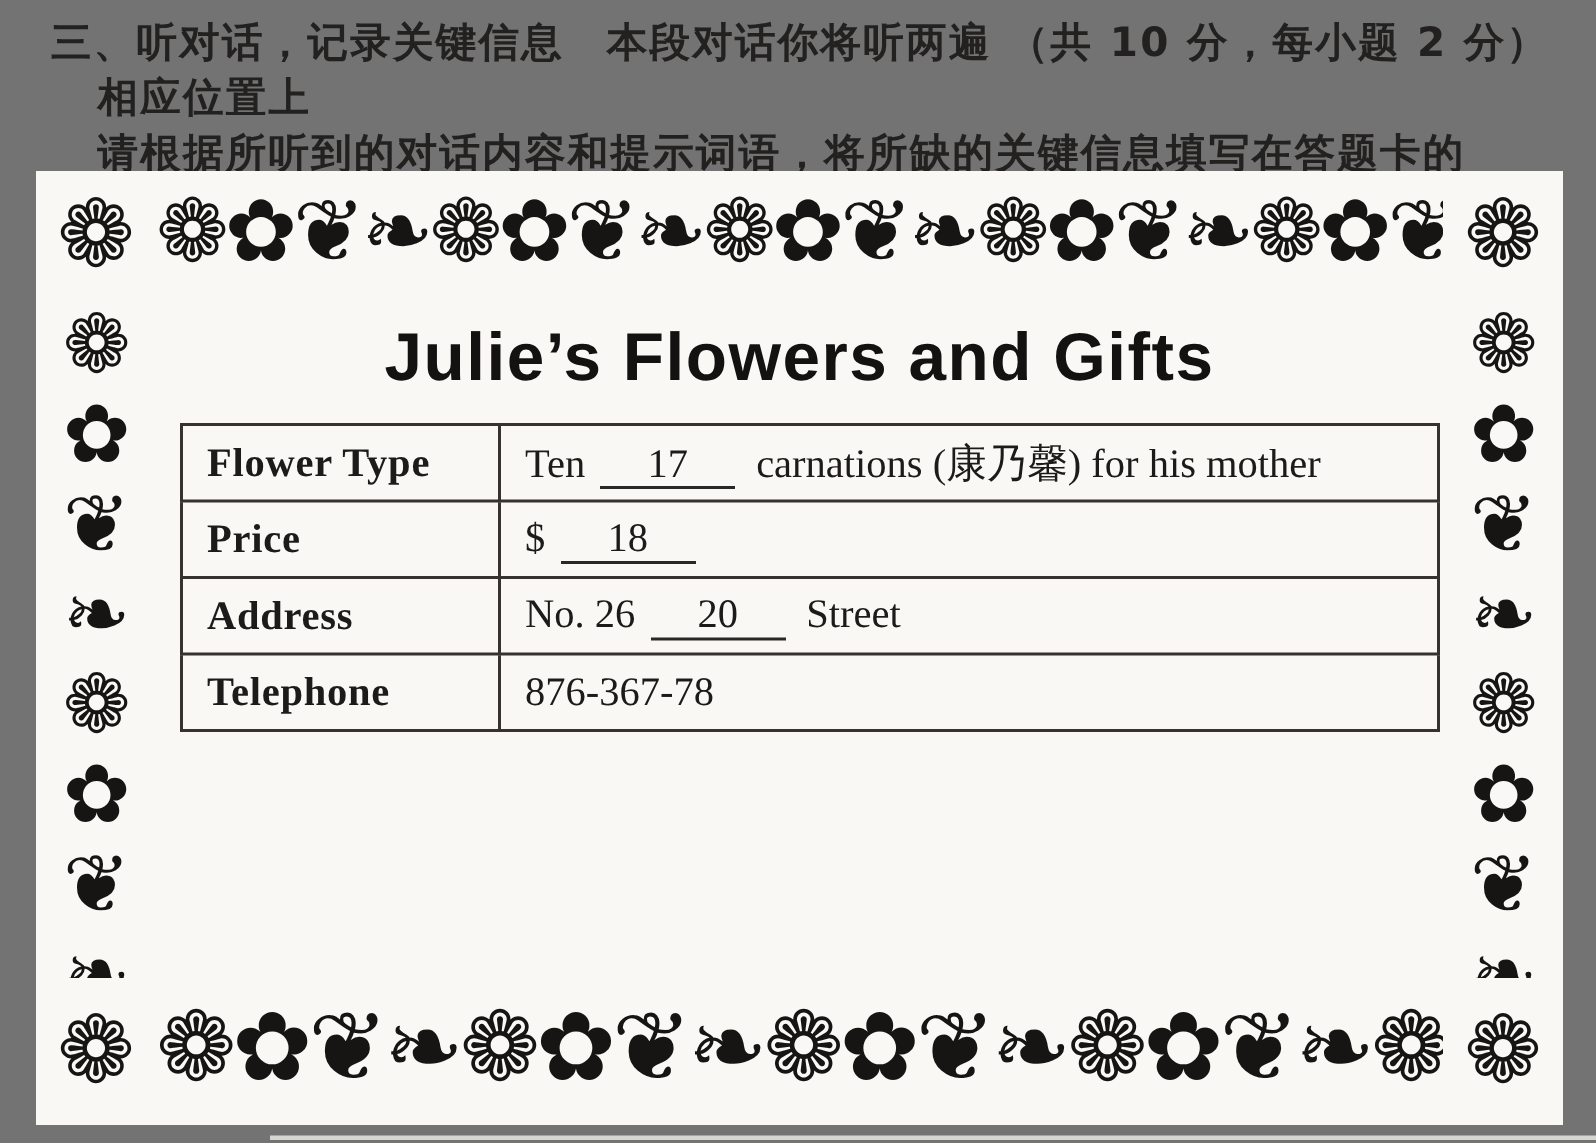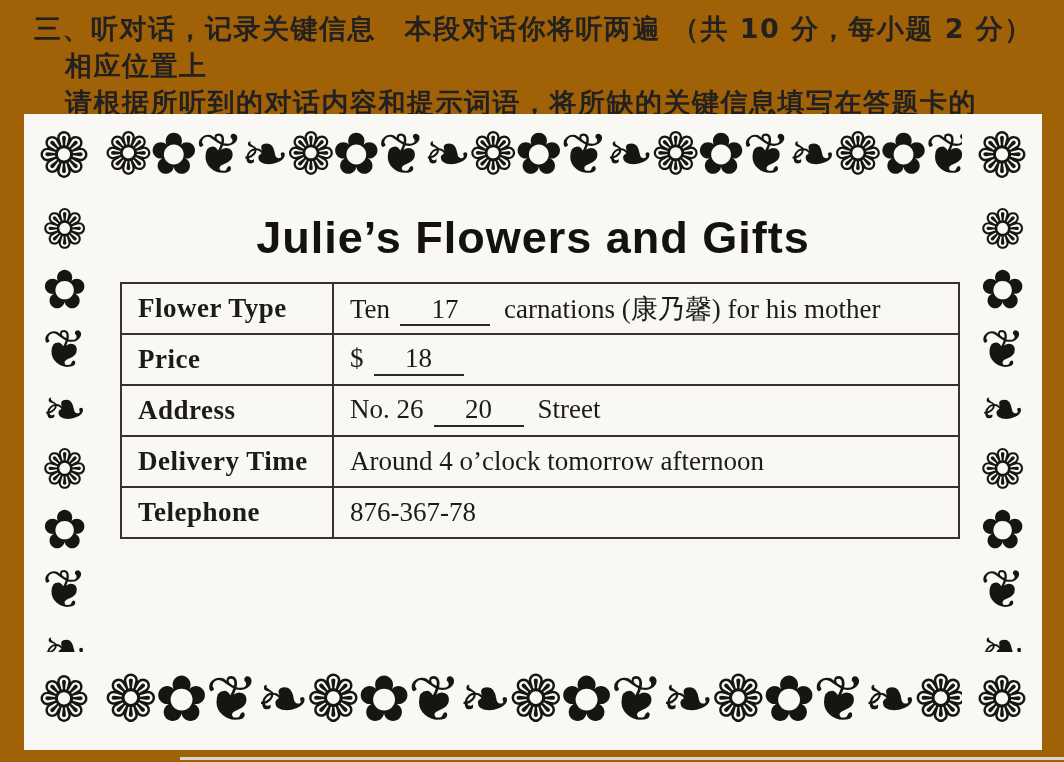--- a/index.html
+++ b/index.html
@@ -9,7 +9,7 @@
     position: relative;
     width: 1064px;
     height: 762px;
-    background: #a16207;
+    background: #737373;
     overflow: hidden;
     font-family: "Liberation Serif", serif;
     color: #1d1b1a;

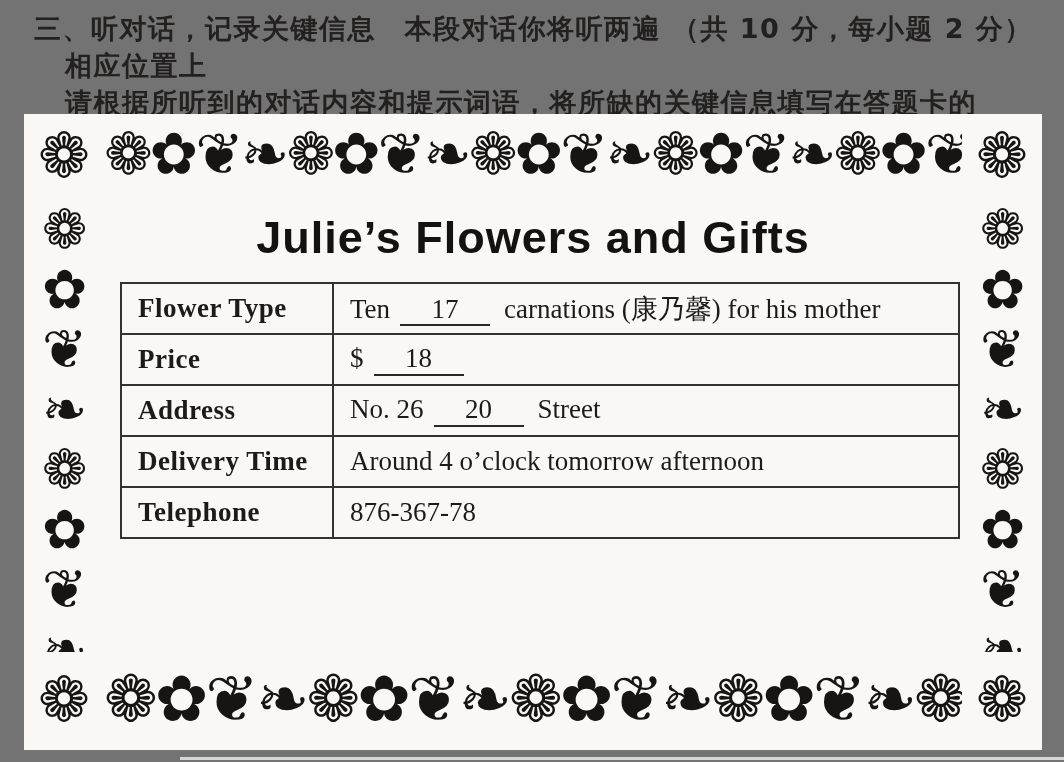--- a/index.html
+++ b/index.html
@@ -154,10 +154,6 @@
               <td class="val"><span>No. 26</span><span class="blank">20</span><span class="post">Street</span></td>
             </tr>
             <tr>
-              <td class="lbl">Delivery Time</td>
-              <td class="val"><span>Around 4 o’clock tomorrow afternoon</span></td>
-            </tr>
-            <tr>
               <td class="lbl">Telephone</td>
               <td class="val"><span>876-367-78</span></td>
             </tr>

